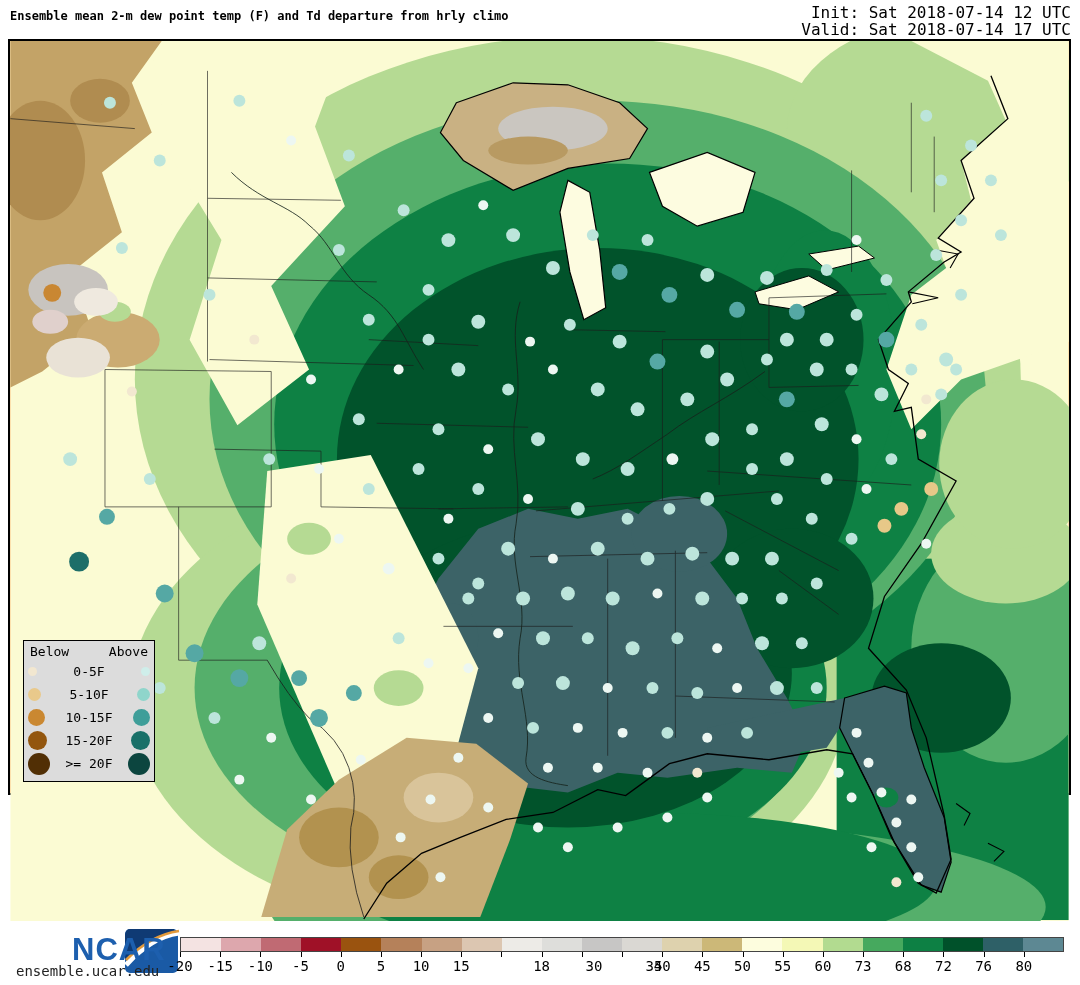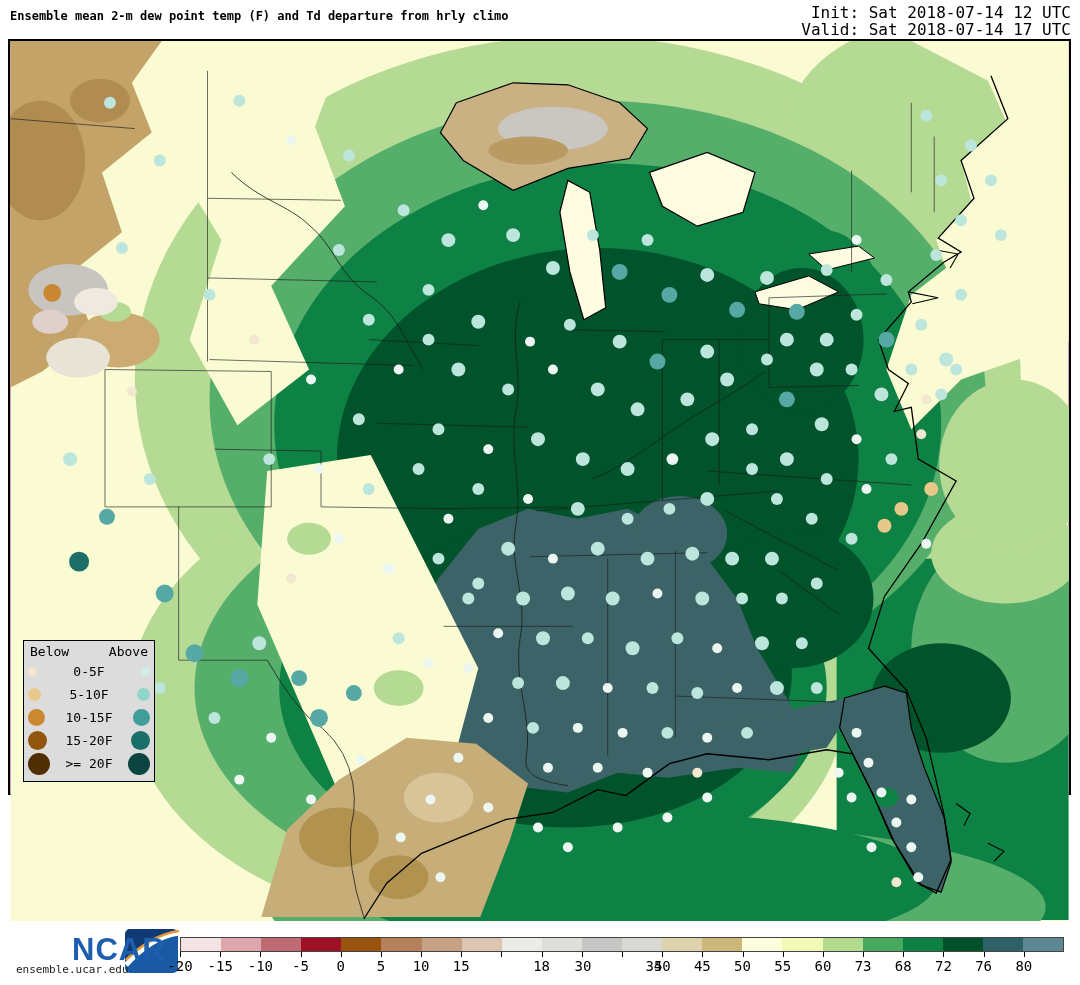--- a/index.html
+++ b/index.html
@@ -6,7 +6,7 @@
   body{width:1080px;height:985px;position:relative;font-family:"DejaVu Sans Mono",monospace;color:#000;overflow:hidden;}
   .title{position:absolute;left:10px;top:9px;font-size:12px;font-weight:bold;white-space:nowrap;}
   .times{position:absolute;right:9px;top:4px;text-align:right;font-size:16px;line-height:17px;white-space:pre;}
-  .map-frame{position:absolute;left:8px;top:39px;width:1063px;height:756px;border:2px solid #000;box-sizing:border-box;background:#a21caf;}
+  .map-frame{position:absolute;left:8px;top:39px;width:1063px;height:756px;border:2px solid #000;box-sizing:border-box;background:#fdba74;}
   .map-frame svg{position:absolute;left:0;top:0;}
   
   .legend{position:absolute;left:13px;bottom:11px;width:132px;background:#dcdcdc;border:1px solid #000;font-size:13px;padding:3px 4px 6px 4px;box-sizing:border-box;}

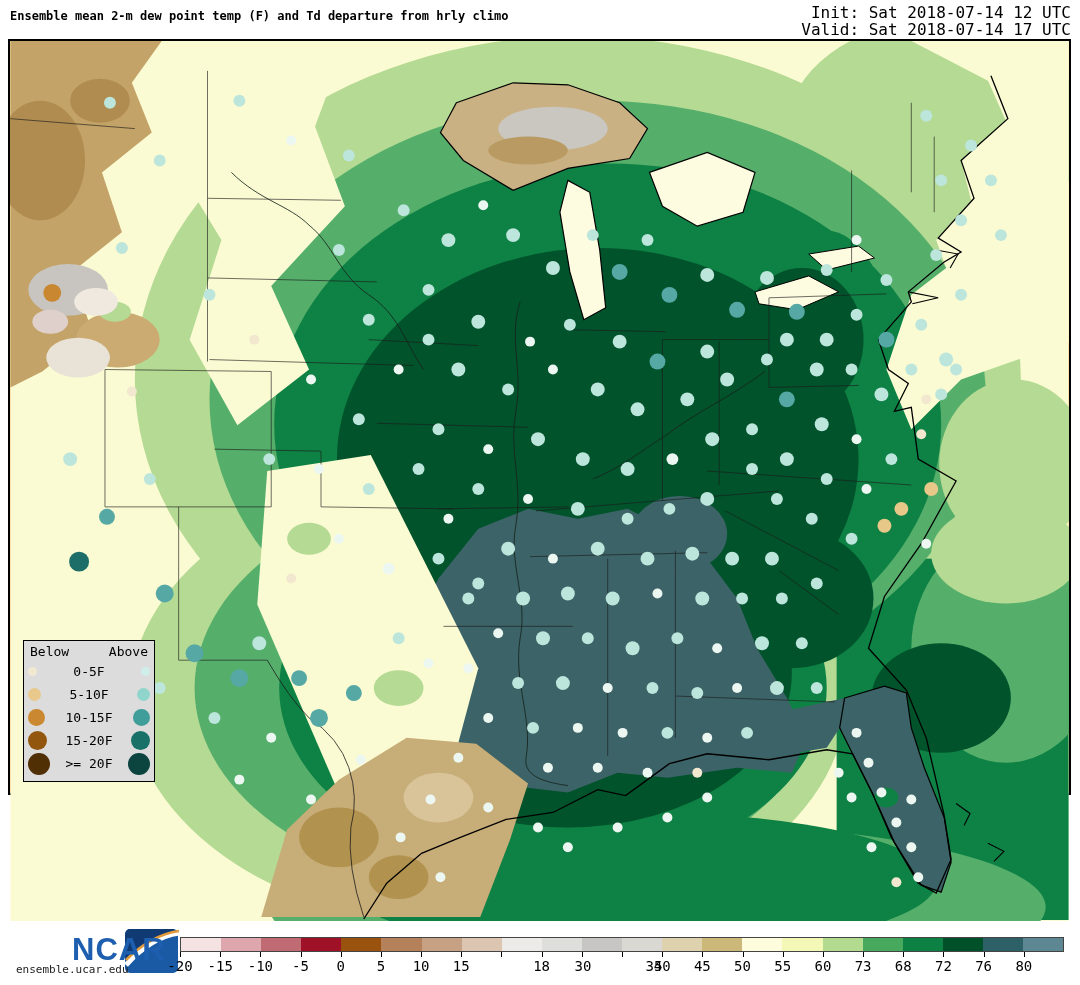--- a/index.html
+++ b/index.html
@@ -17,7 +17,7 @@
   
   .ncar{position:absolute;left:10px;top:927px;width:170px;height:56px;text-align:right;}
   .ncar-text{position:absolute;left:62px;top:5px;font-family:"Liberation Sans",sans-serif;font-weight:bold;font-size:31px;color:#1d5fae;letter-spacing:1px;}
-  .site{position:absolute;left:16px;top:963px;font-size:11px;color:#222;}
+  .site{position:absolute;left:16px;top:963px;font-size:14px;color:#222;}
   
   .cbar-wrap{position:absolute;left:180px;top:937px;width:884px;height:40px;}
   .cbar{display:flex;width:884px;height:15px;border:1px solid #444;box-sizing:border-box;}

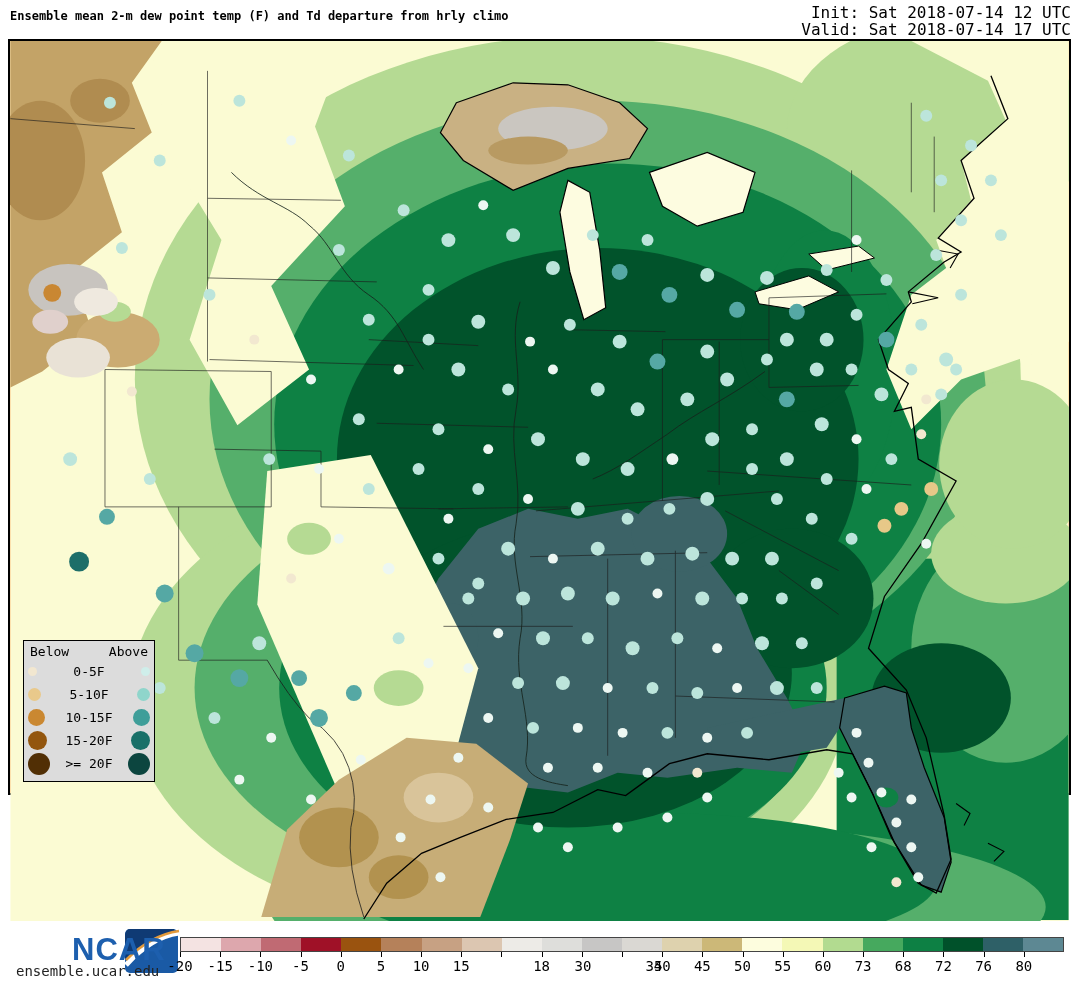--- a/index.html
+++ b/index.html
@@ -430,7 +430,7 @@
       <div class="cbar-tick" style="left: 361.636px;"></div>
       <div class="cbar-lab" style="left: 361.636px;">18</div>
       <div class="cbar-tick" style="left: 401.818px;"></div>
-      <div class="cbar-lab" style="left: 403px;">30</div>
+      <div class="cbar-lab" style="left: 414px;">30</div>
       <div class="cbar-tick" style="left: 442px;"></div>
       <div class="cbar-lab" style="left: 434px; margin-left: 40px;">35</div>
       <div class="cbar-tick" style="left: 482.182px;"></div>

